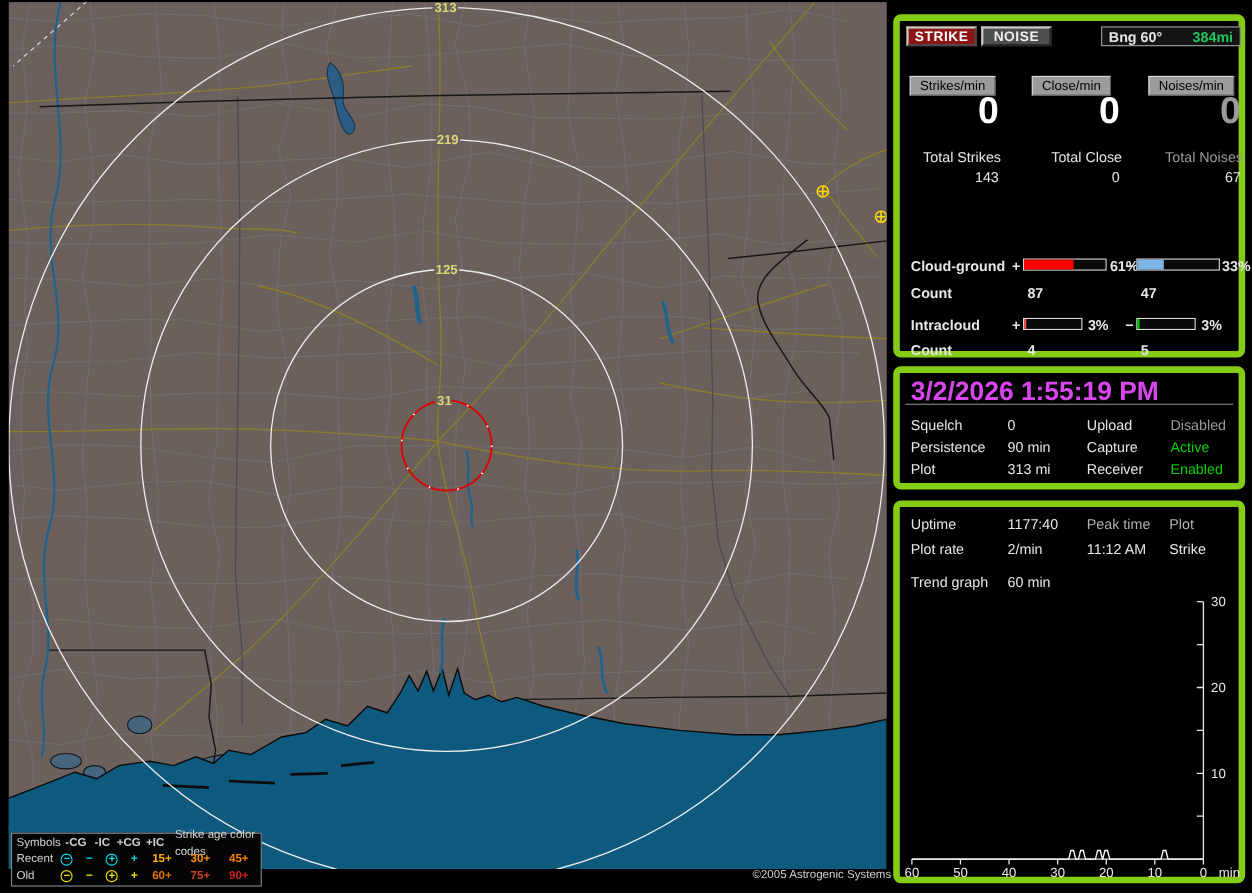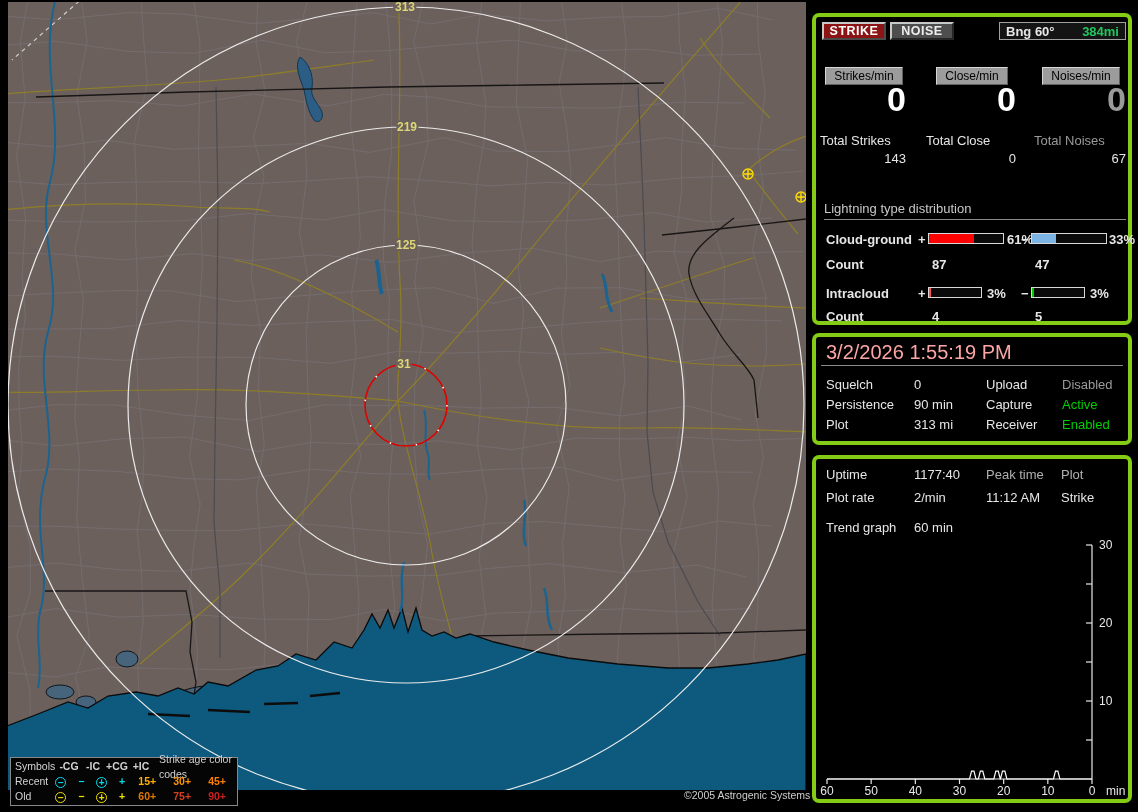--- a/index.html
+++ b/index.html
@@ -8,7 +8,7 @@
   .abs{position:absolute;}
   
   .panel{position:absolute;left:812px;width:320px;background:#000;
-         border:4px solid #84cc16;border-radius:7px;box-sizing:border-box;}
+         border:6px solid #84cc16;border-radius:7px;box-sizing:border-box;}
   #panel-counters{top:13px;height:312px;}
   #panel-status{top:333px;height:112px;}
   #panel-stats{top:455px;height:348px;}

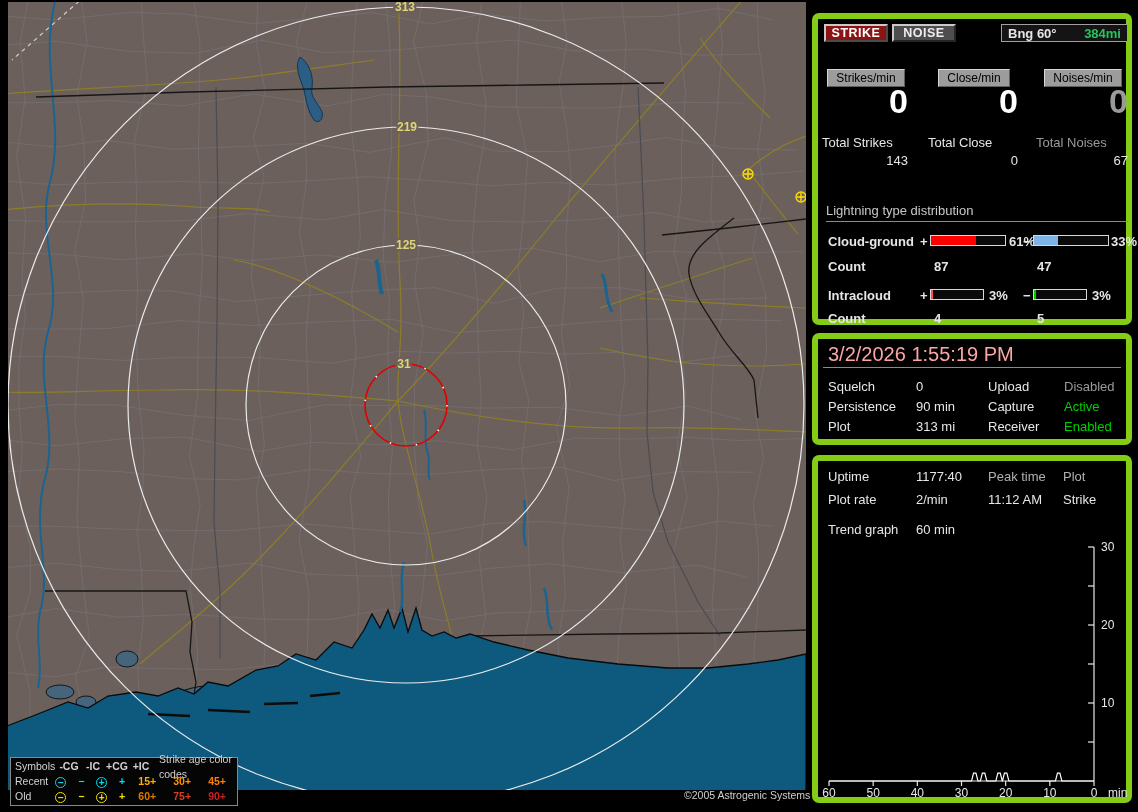--- a/index.html
+++ b/index.html
@@ -29,7 +29,7 @@
         padding:1px 8px;border:1px solid;border-color:#d6d6d6 #5f5f5f #5f5f5f #d6d6d6;}
   .bigzero{position:absolute;top:16px;left:0;right:2px;text-align:right;
         font-size:34px;font-weight:bold;color:#fff;line-height:36px;}
-  .tlabel{position:absolute;top:68px;left:0;right:0;text-align:left;}
+  .tlabel{position:absolute;top:68px;left:0;right:0;text-align:right;}
   .tvalue{position:absolute;top:86px;left:0;right:2px;text-align:right;}
   .dim{color:#9a9a9a !important;}
   .subtle{color:#b0b0b0;}

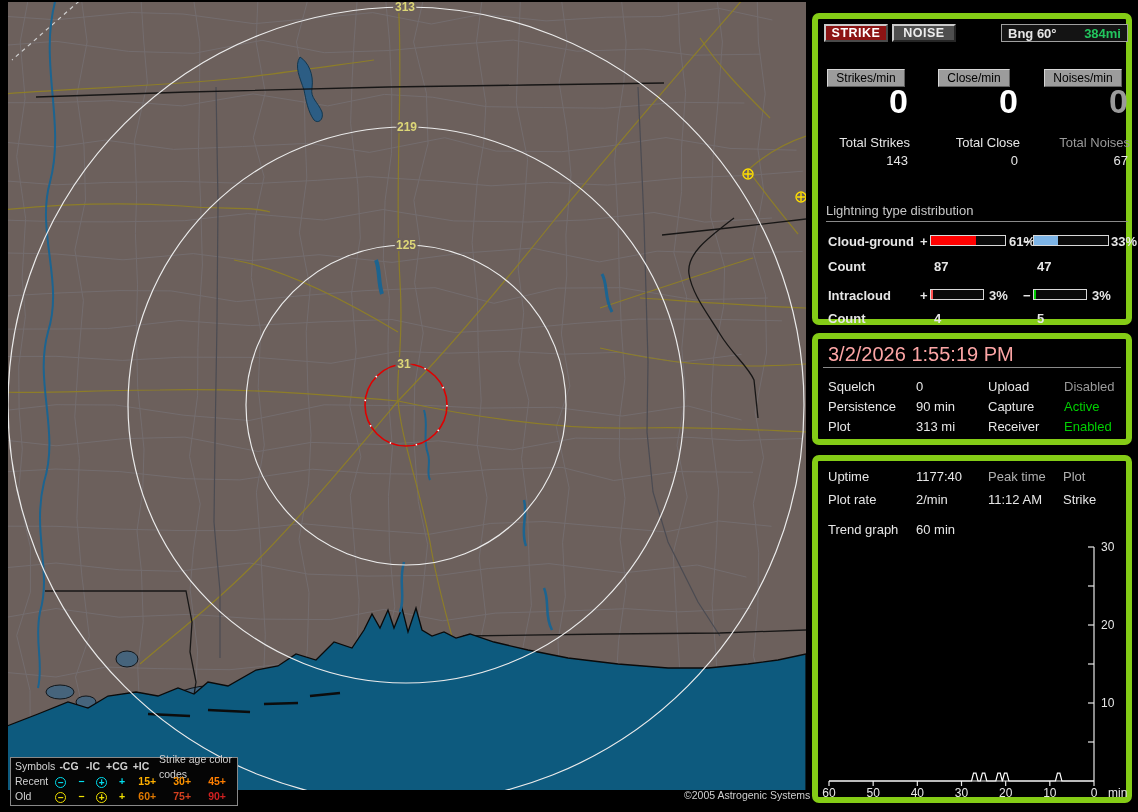--- a/index.html
+++ b/index.html
@@ -255,7 +255,6 @@
     <div class="tvalue">67</div>
   </div>
 
-  <div class="dist-title">Lightning type distribution</div>
 
   <div class="drow" style="top:215px;">
     <b class="abs" style="left:10px;">Cloud-ground</b>

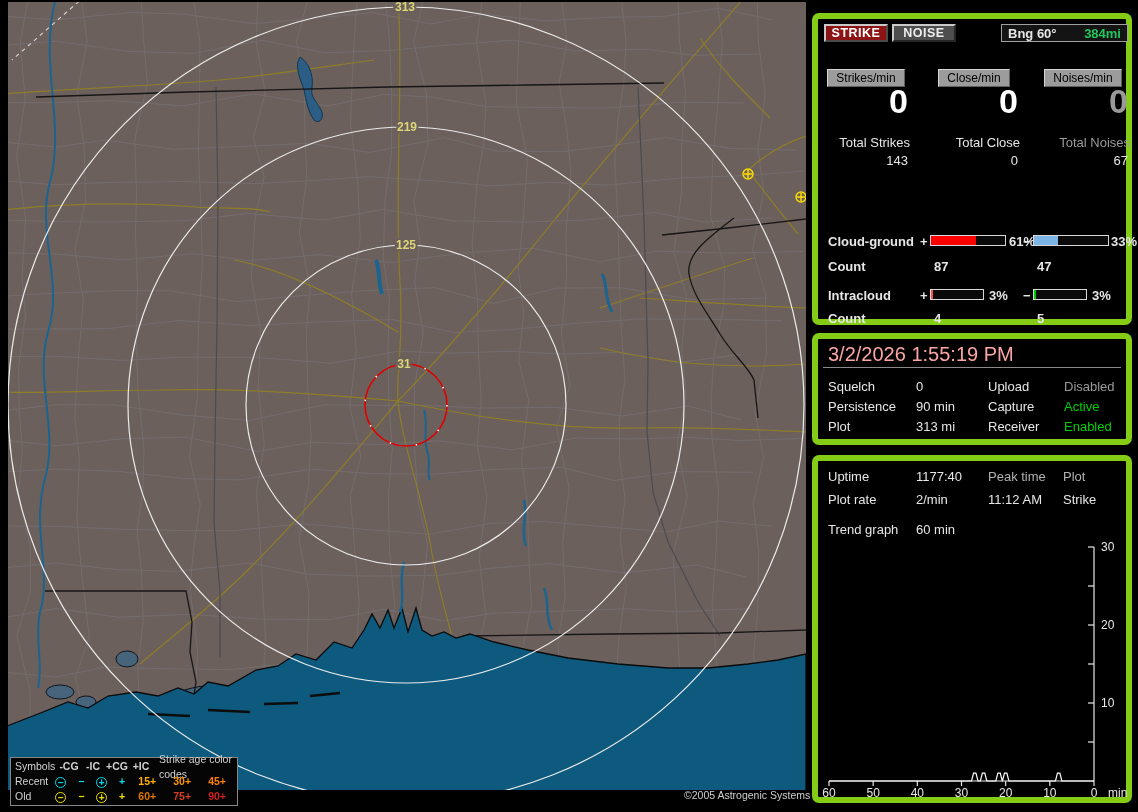--- a/index.html
+++ b/index.html
@@ -42,7 +42,7 @@
   .bar .fill{height:100%;width:0;}
   .pm{font-weight:bold;}
   
-  .datetime{position:absolute;left:10px;top:4px;font-size:20px;font-weight:normal;color:#fca5a5;}
+  .datetime{position:absolute;left:10px;top:4px;font-size:24px;font-weight:bold;color:#d946ef;}
   .rule{position:absolute;left:5px;right:5px;border-bottom:1px solid #8a8a8a;}
   .srow span{position:absolute;}
   .c1{left:10px;} .c2{left:98px;} .c3{left:170px;} .c4{left:246px;}

